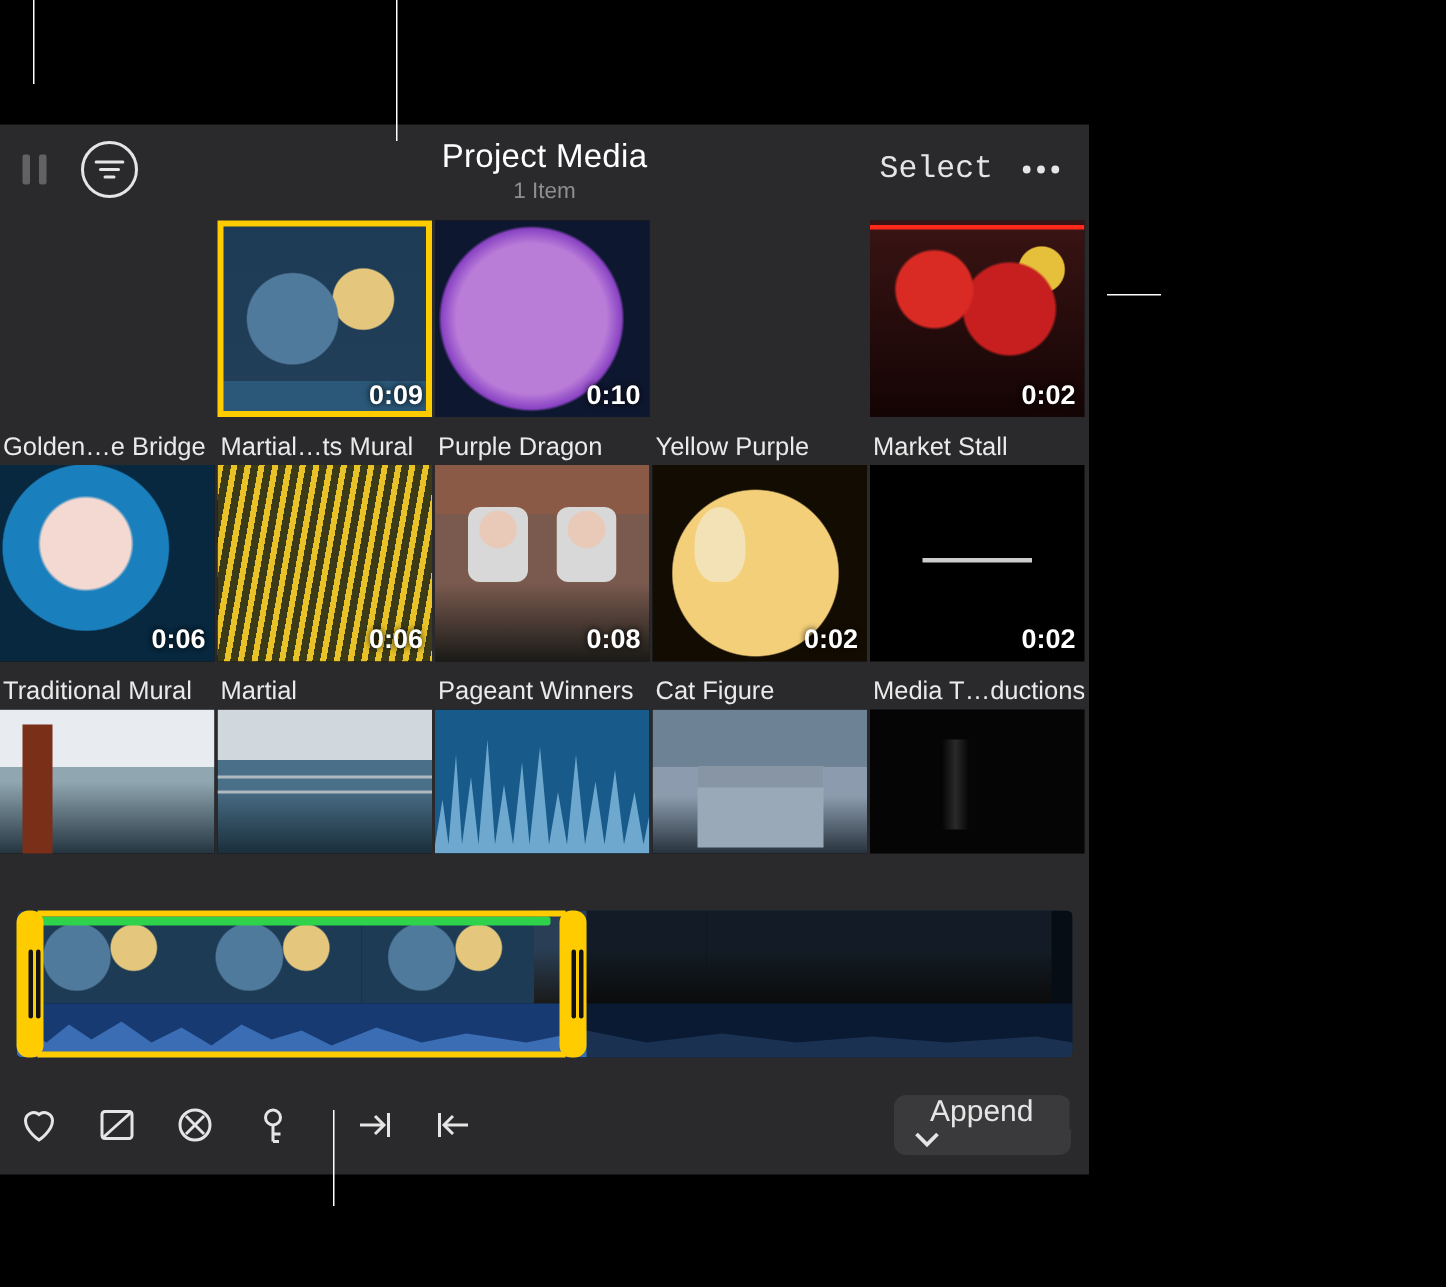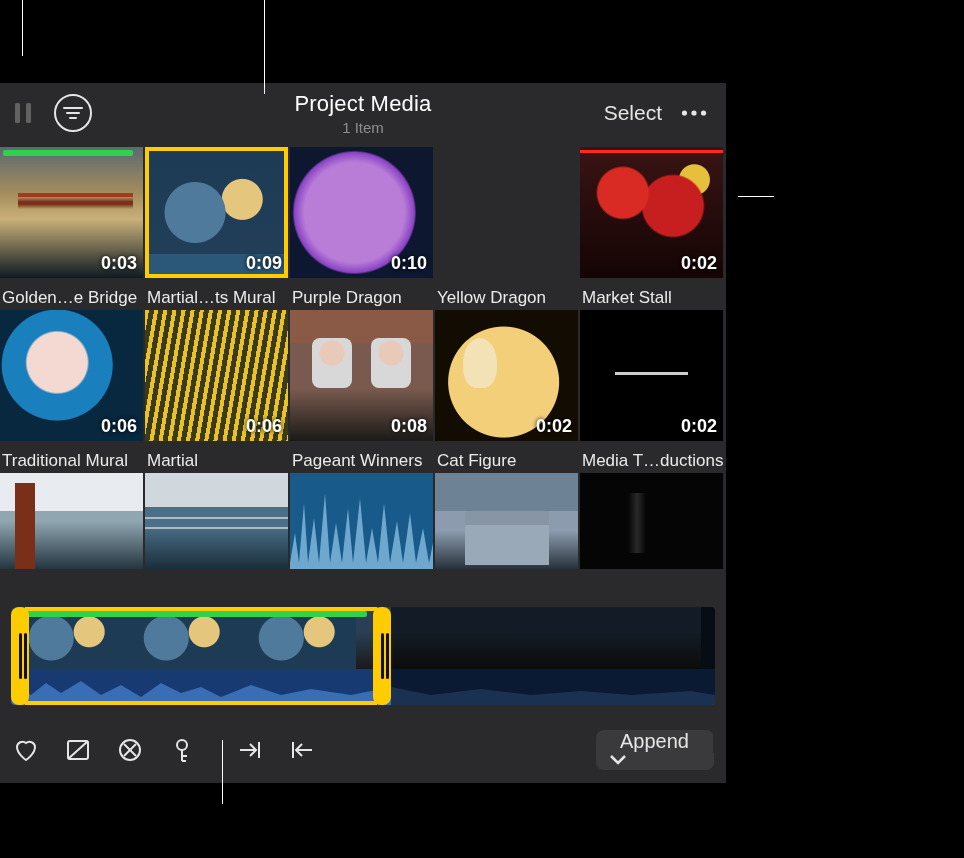--- a/index.html
+++ b/index.html
@@ -58,7 +58,7 @@
     display:flex; align-items:center;
     padding-right:12px;
   }
-  .select-btn { font-size:21px; color:#e5e5e5; padding:6px 12px; }
+  .select-btn { font-size:21px; color:#e5e5e5; padding:6px 12px;font-family:Liberation Mono, monospace; }
   .more-btn {
     width:40px;height:40px;display:flex;align-items:center;justify-content:center;color:#e5e5e5;
     font-size:24px; letter-spacing:2px;

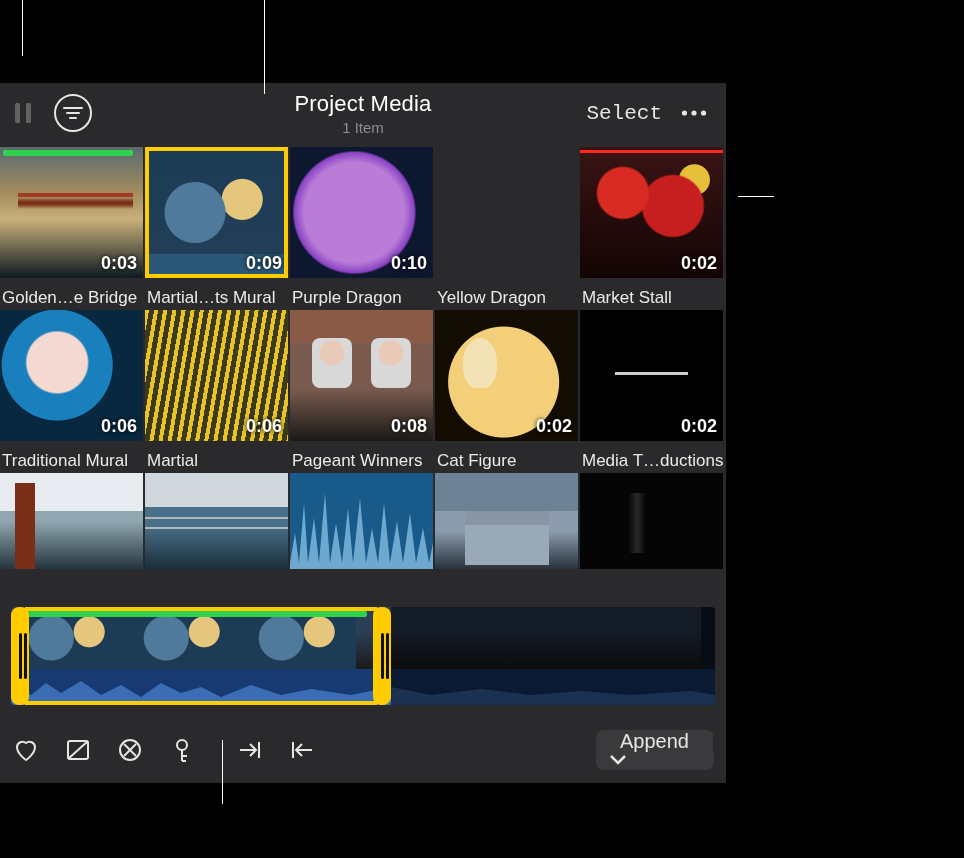--- a/index.html
+++ b/index.html
@@ -285,11 +285,6 @@
 
   <div class="grid" id="grid" style="height: 424px;">
       <div class="clip">
-        <div class="thumb">
-          <div class="thumb-inner scene-bridge"></div>
-          <div class="green-bar" style="width:130px"></div>
-          <div class="duration">0:03</div>
-        </div>
         <div class="clip-name">Golden…e Bridge</div>
       </div>
       <div class="clip">

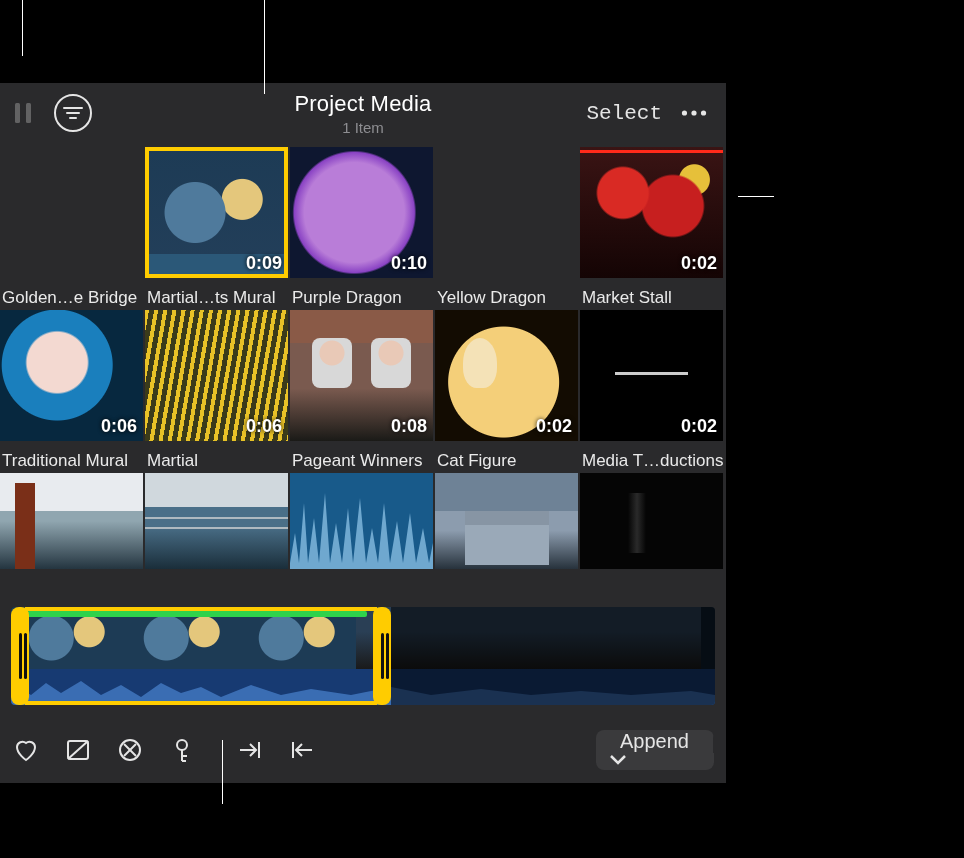--- a/index.html
+++ b/index.html
@@ -303,7 +303,7 @@
         <div class="clip-name">Purple Dragon</div>
       </div>
       <div class="clip">
-        <div class="clip-name">Yellow Dragon</div>
+        <div class="clip-name">Yellow Purple</div>
       </div>
       <div class="clip">
         <div class="thumb">

